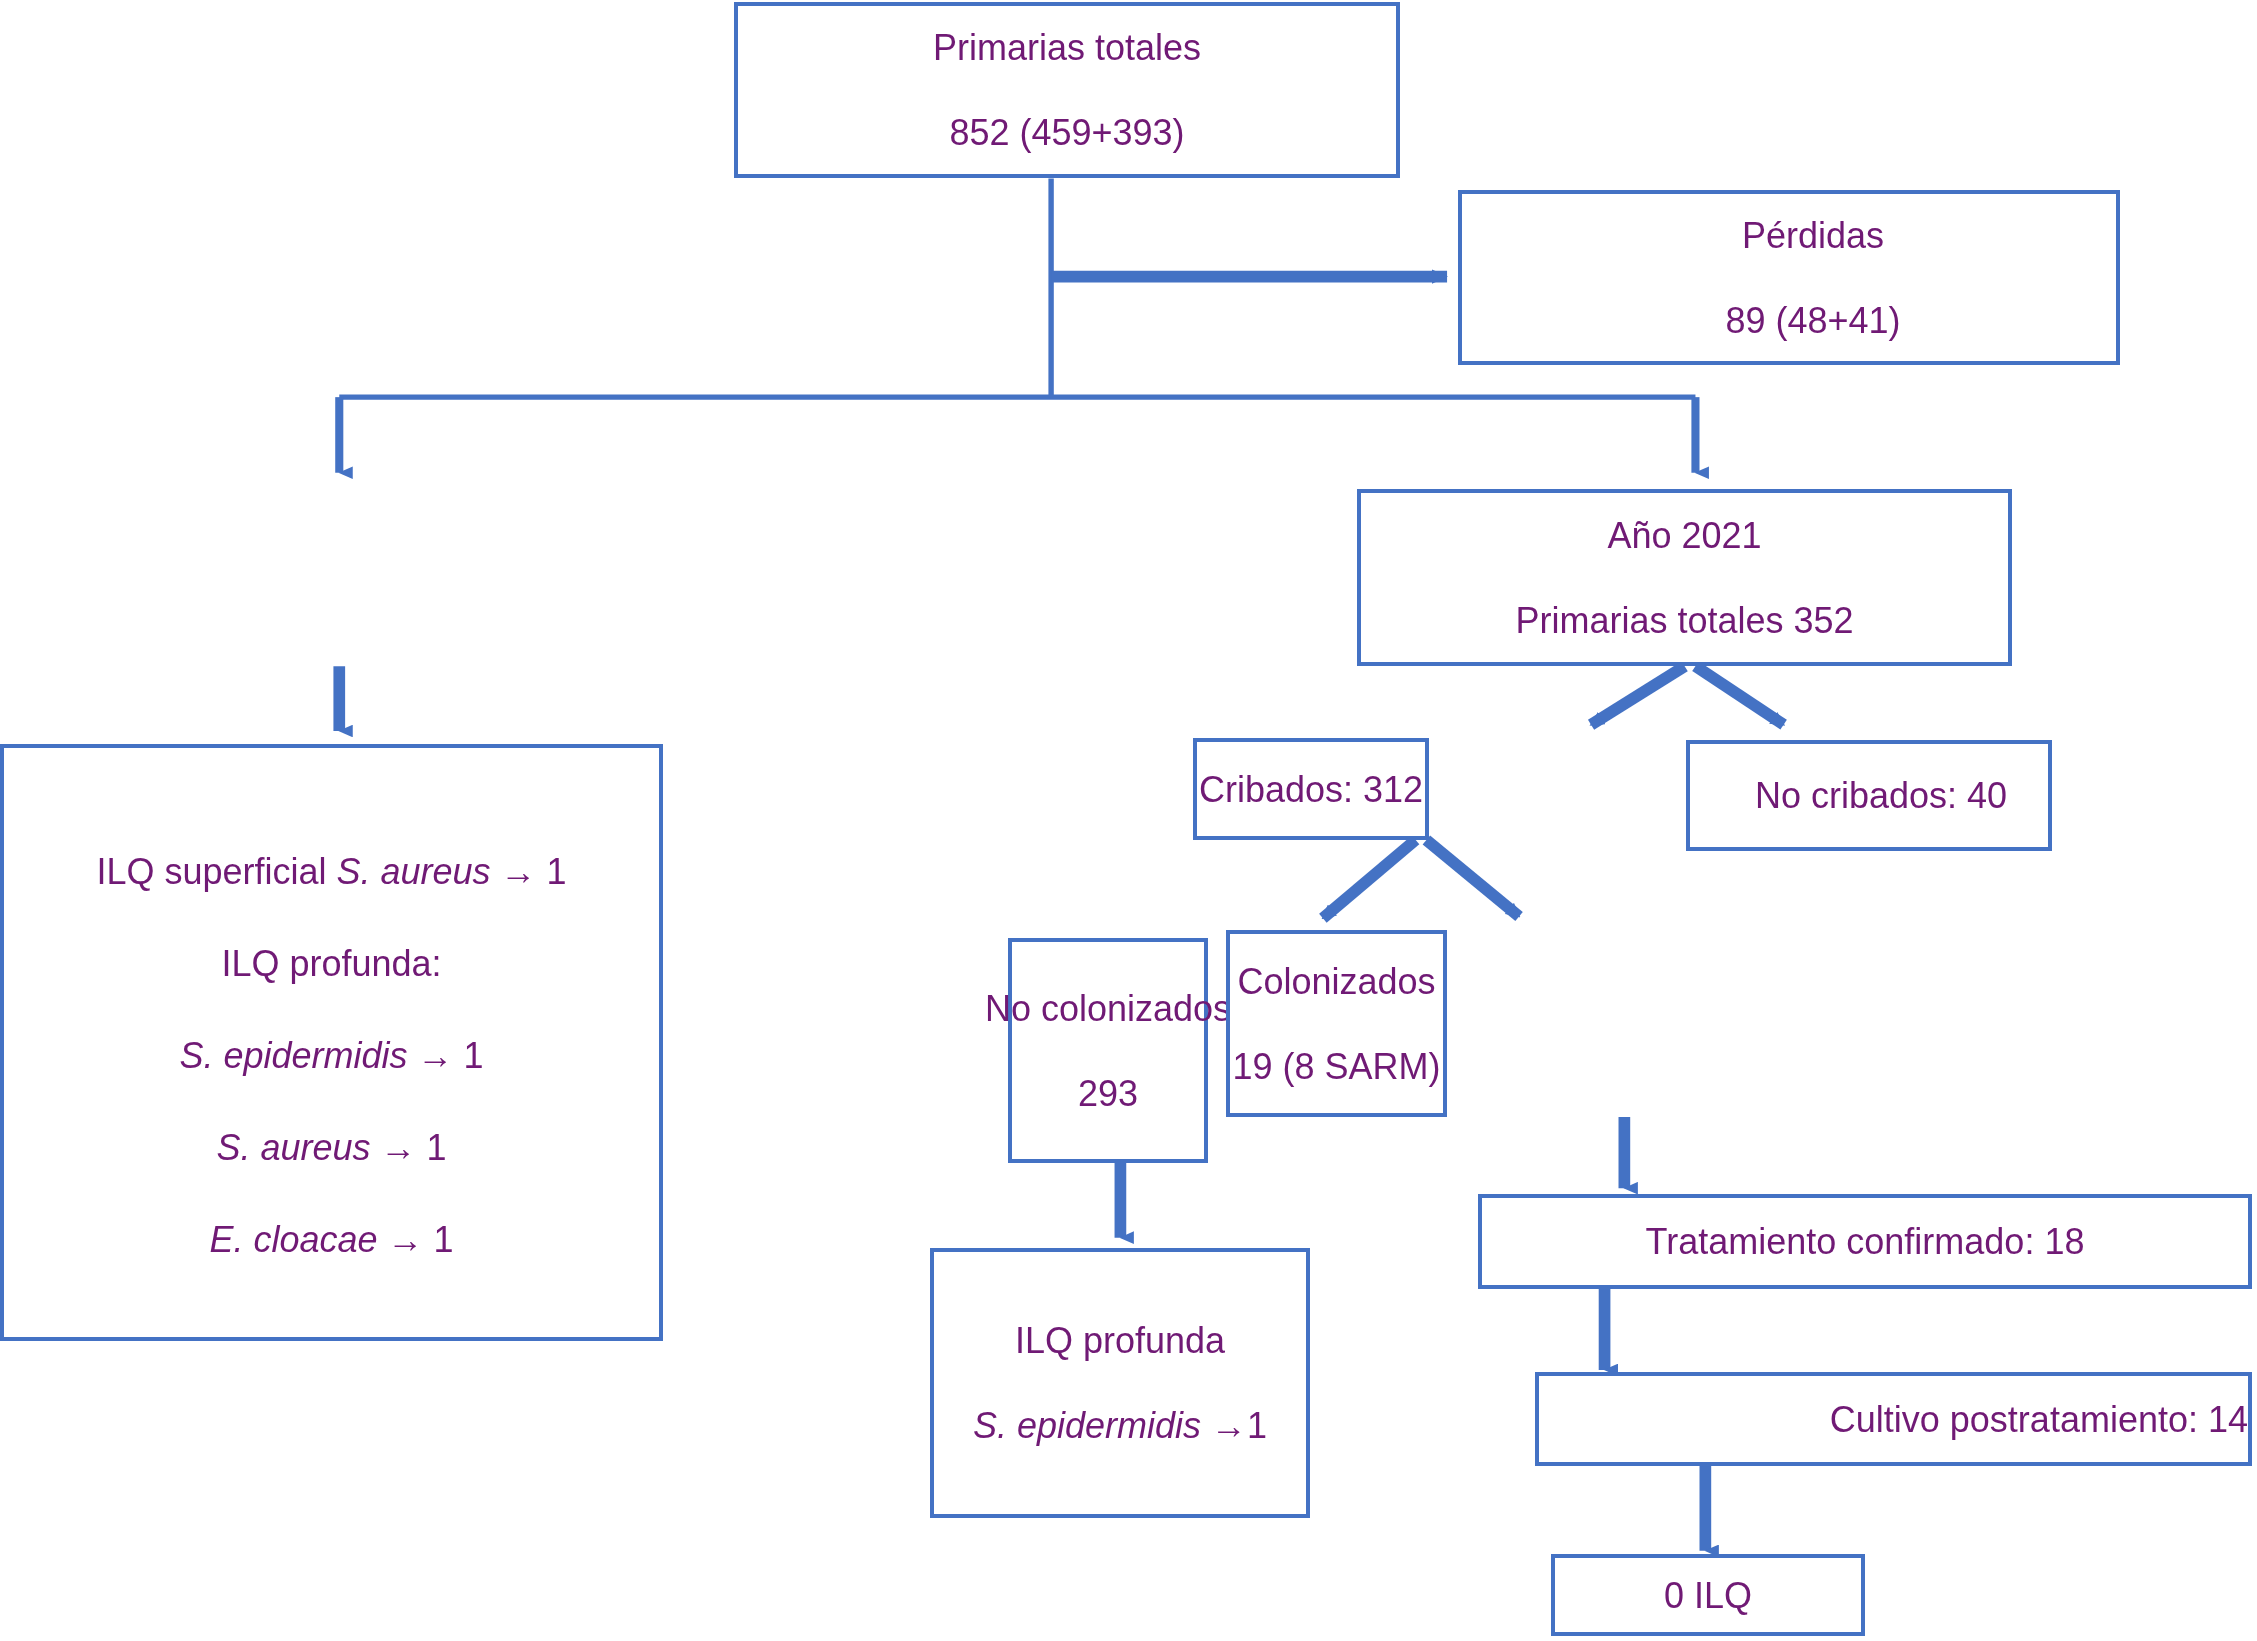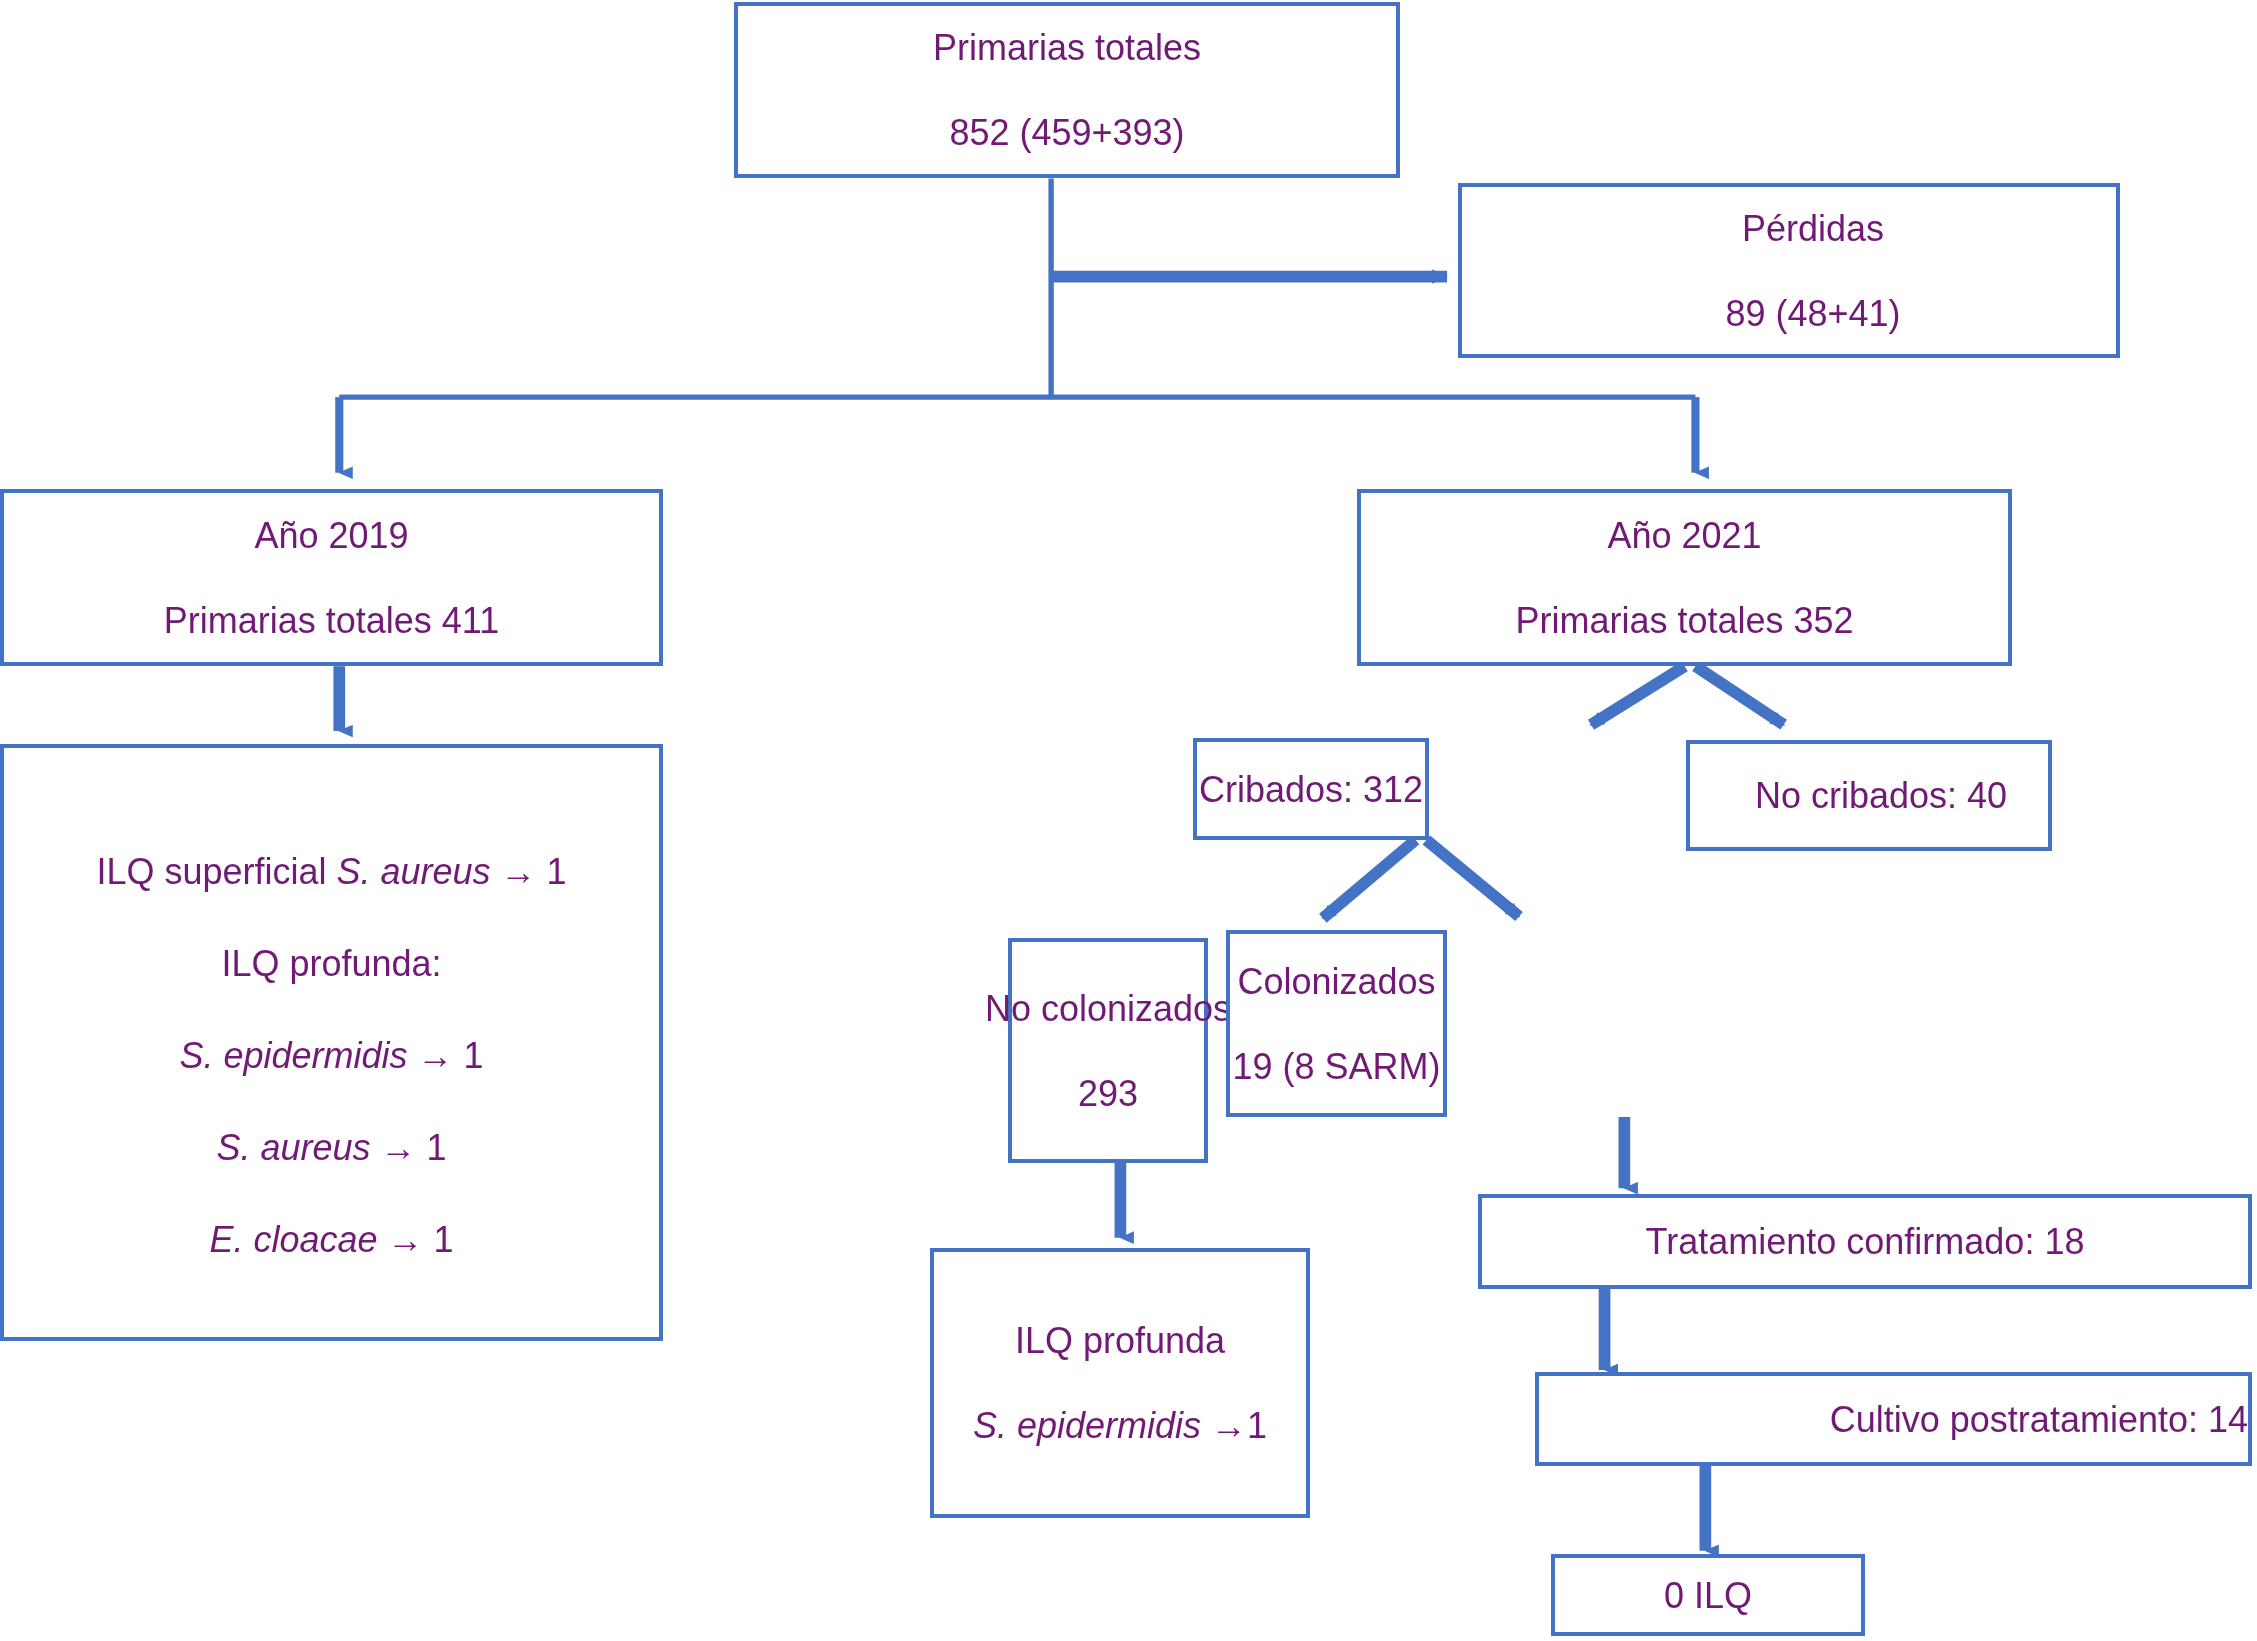--- a/index.html
+++ b/index.html
@@ -99,7 +99,7 @@
     <span class="line">852 (459+393)</span>
   </div>
 
-  <div class="node" style="left:1458px; top:183px; width:662px; height:175px;padding-left:48px;">
+  <div class="node" style="left:1458px; top:190px; width:662px; height:175px;padding-left:48px;">
     <span class="line">Pérdidas</span>
     <span class="gap"></span>
     <span class="line">89 (48+41)</span>

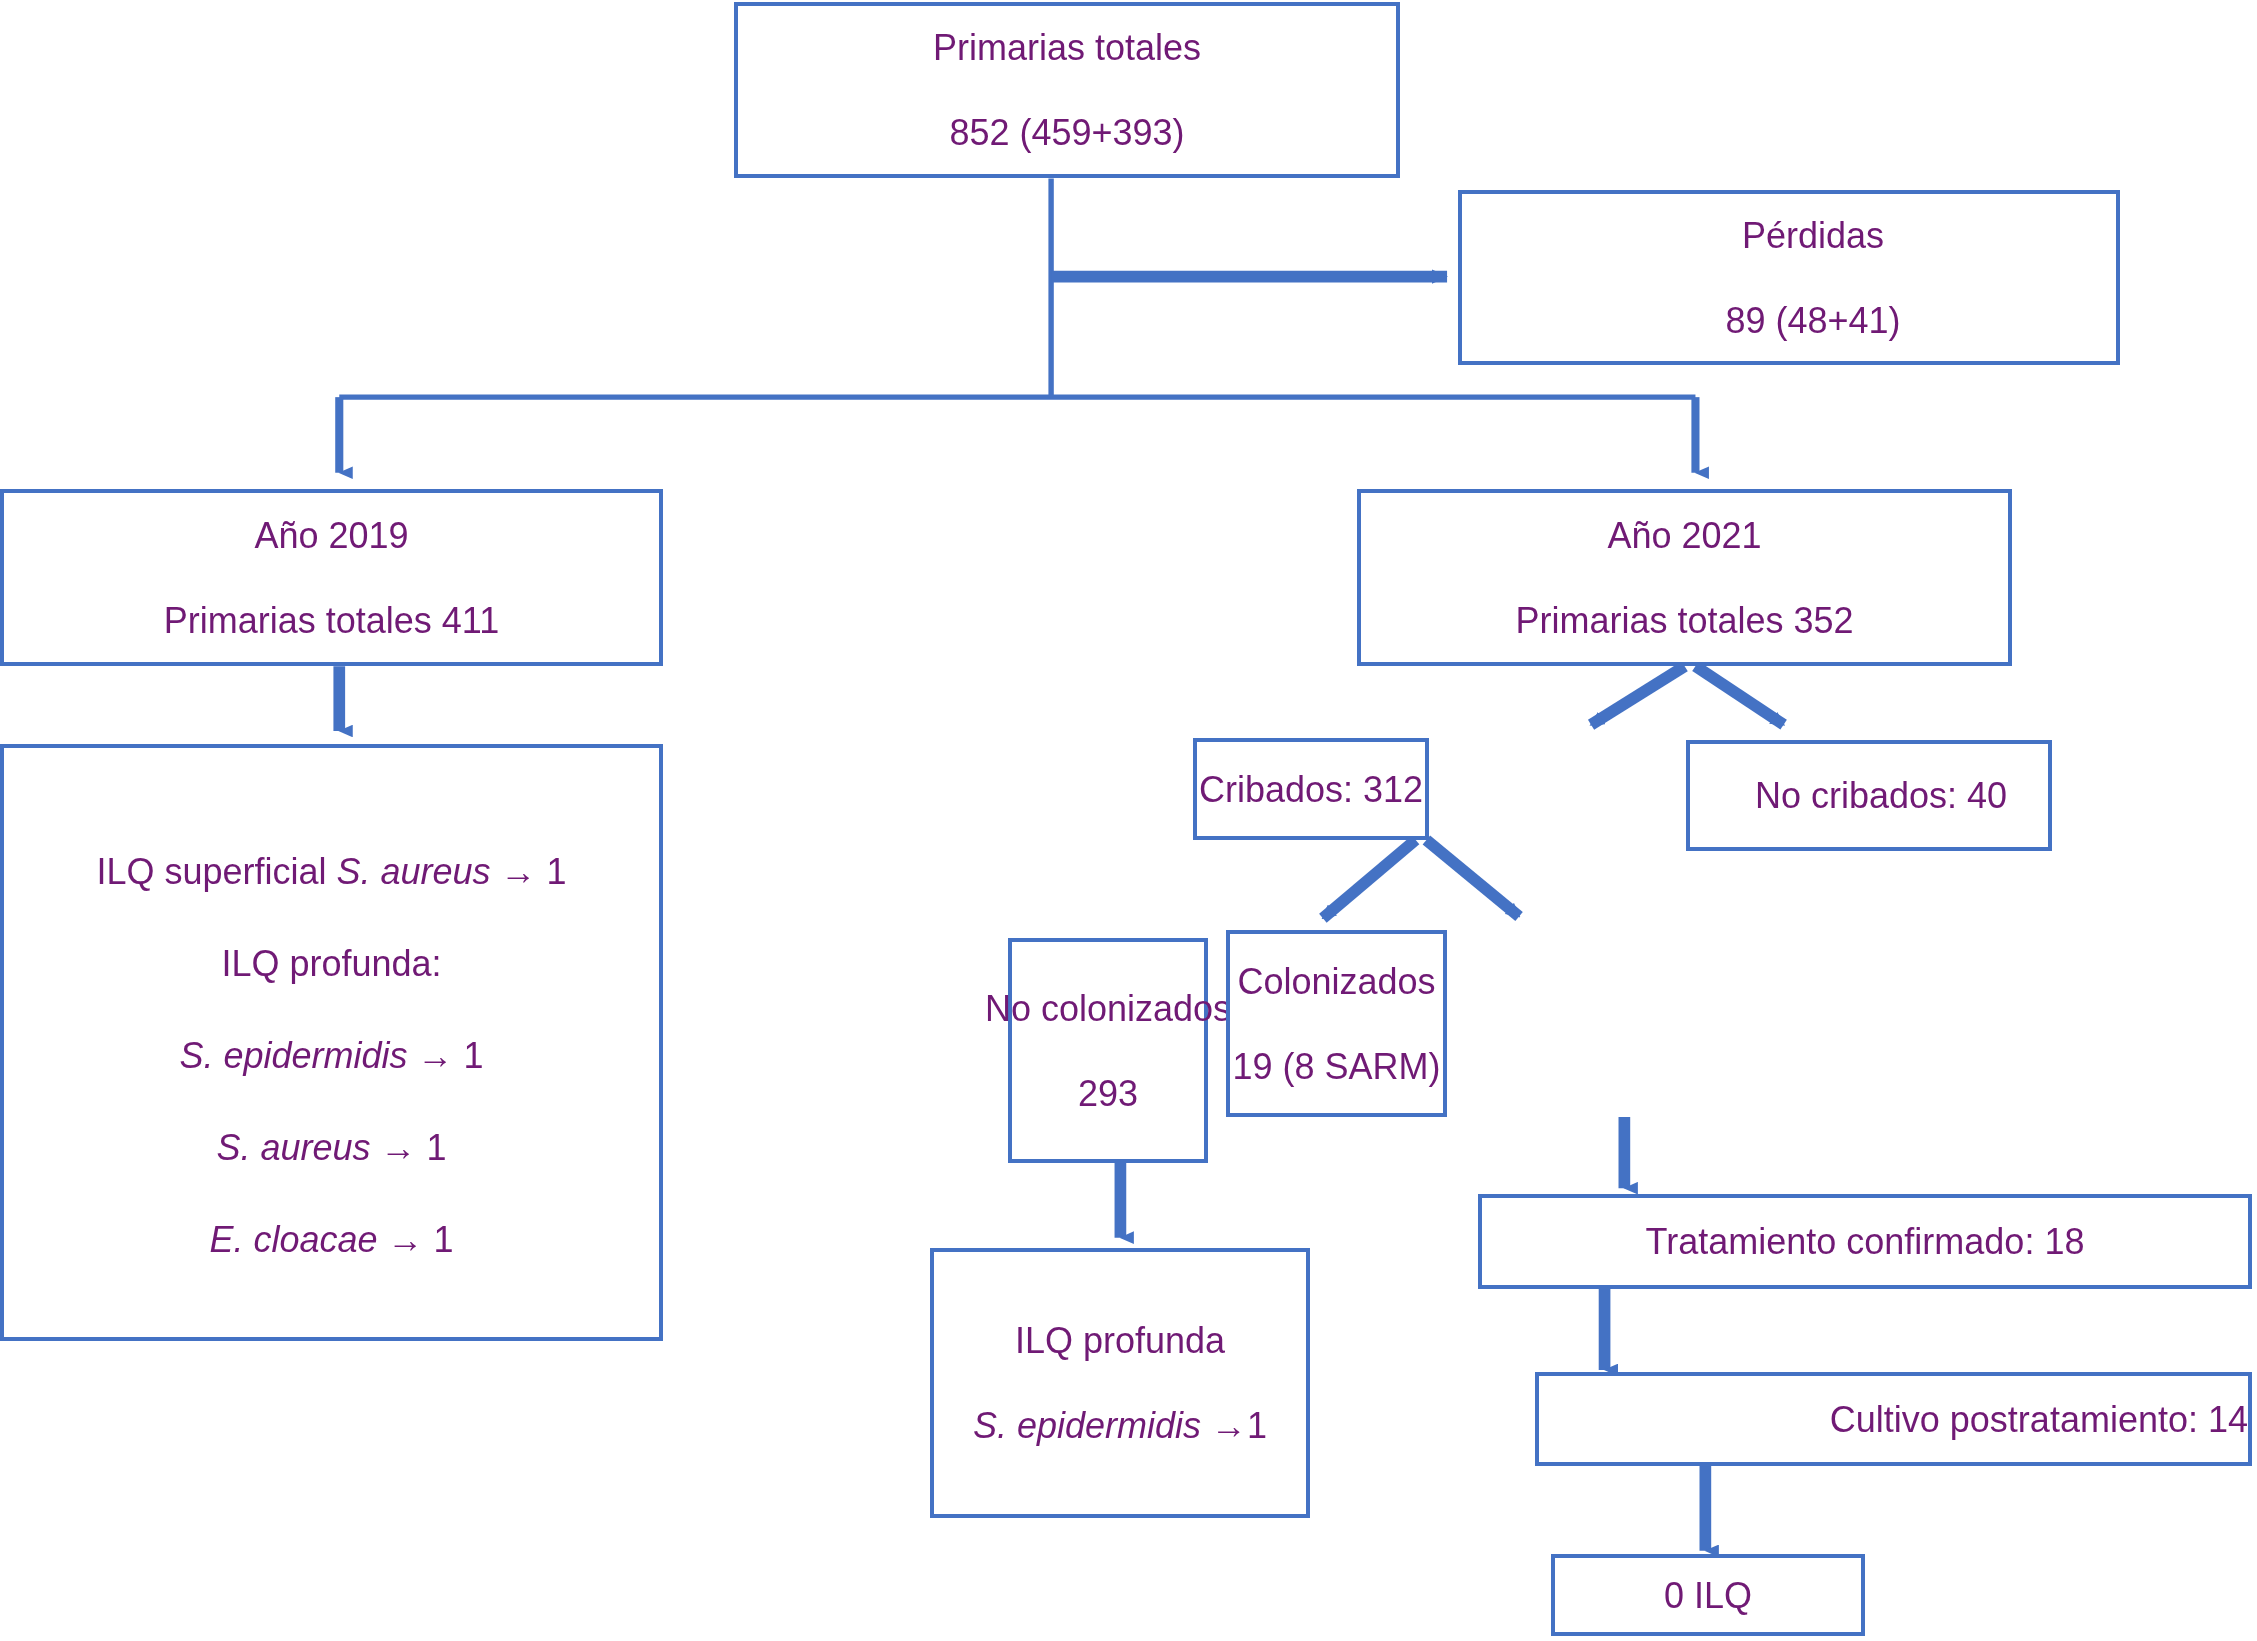--- a/index.html
+++ b/index.html
@@ -105,11 +105,6 @@
     <span class="line">89 (48+41)</span>
   </div>
 
-  <div class="node" style="left:0px; top:489px; width:663px; height:177px;">
-    <span class="line">Año 2019</span>
-    <span class="gap"></span>
-    <span class="line">Primarias totales 411</span>
-  </div>
 
   <div class="node" style="left:1357px; top:489px; width:655px; height:177px;">
     <span class="line">Año 2021</span>

